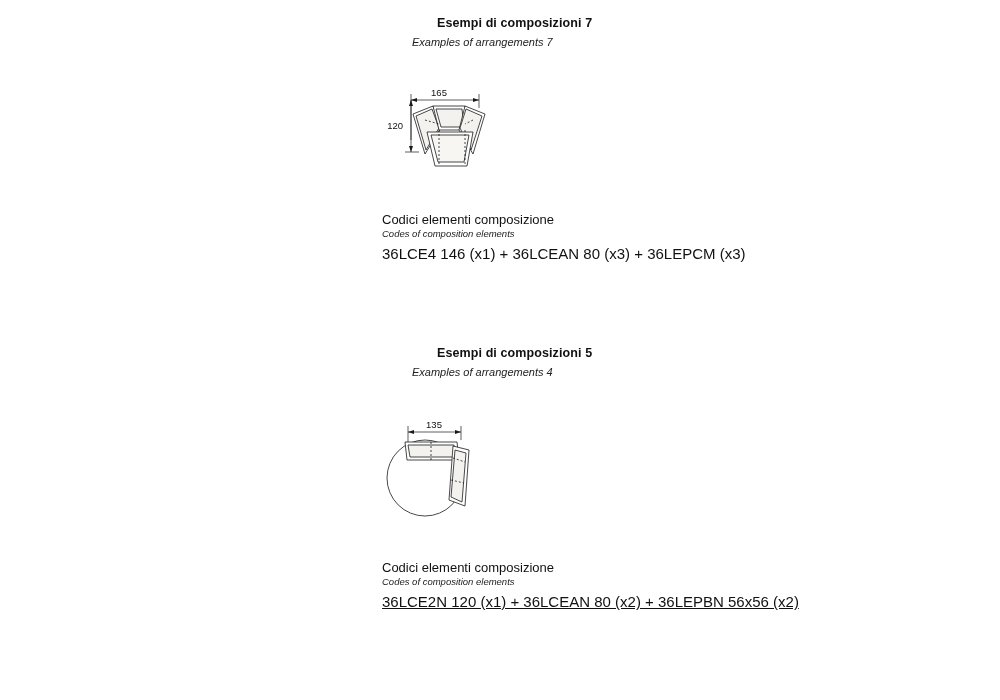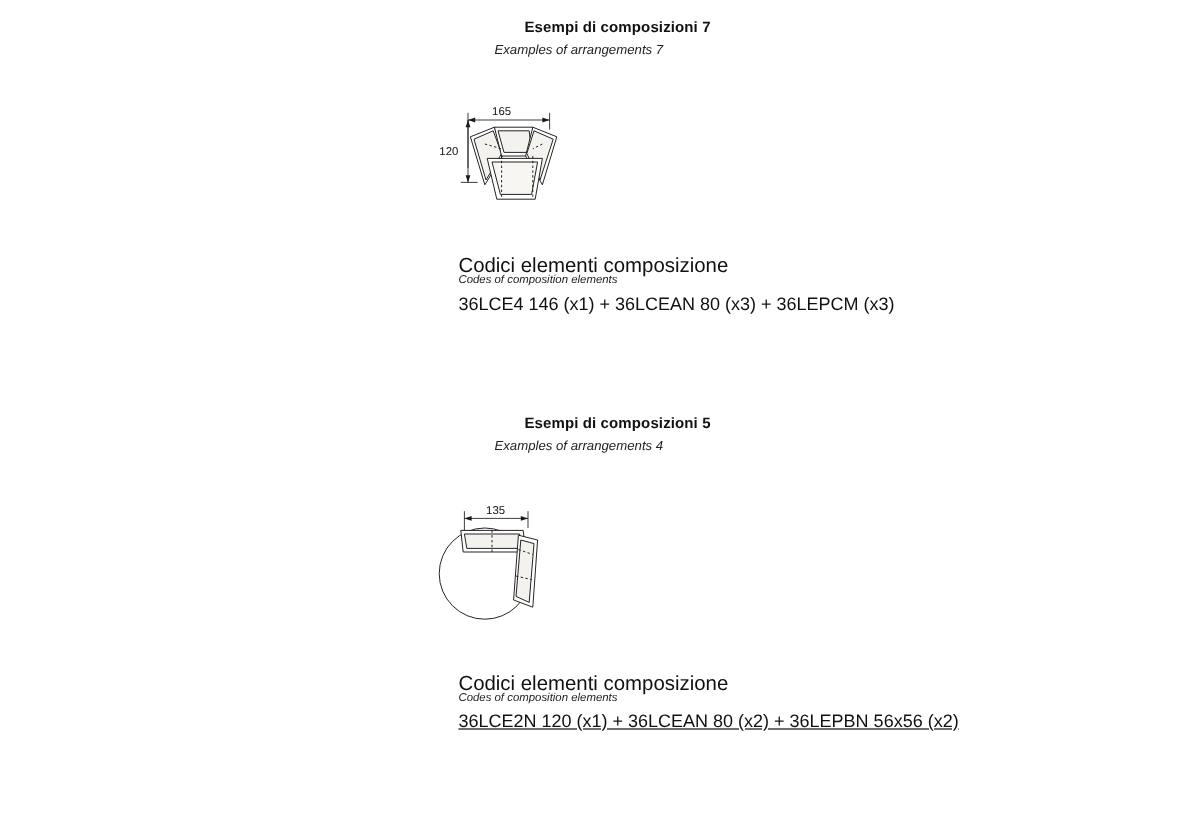--- a/index.html
+++ b/index.html
@@ -47,7 +47,7 @@
 
   .drawing {
     position: absolute;
-    left: 340px;
+    left: 361px;
     top: 80px;
     width: 220px;
     height: 120px;

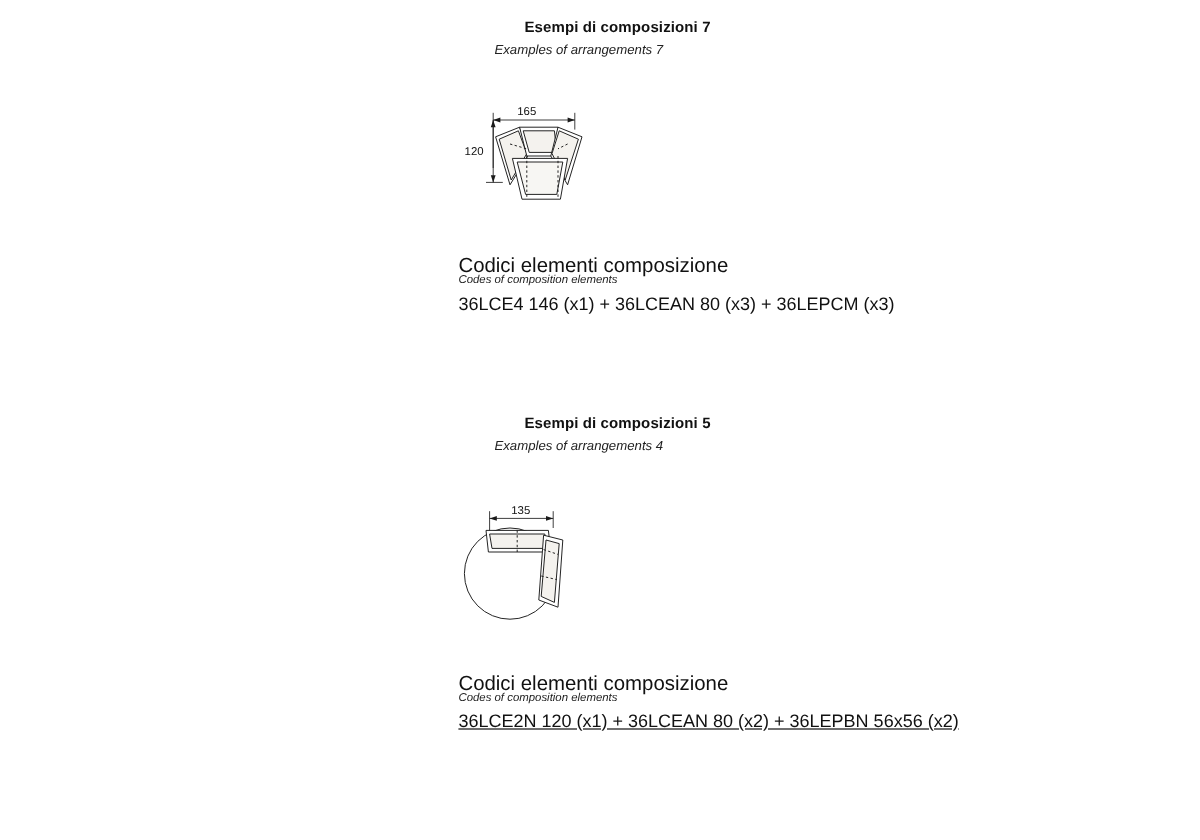--- a/index.html
+++ b/index.html
@@ -56,7 +56,7 @@
   .codes-title-it {
     position: absolute;
     left: 382px;
-    font-size: 17px;
+    font-size: 13px;
     color: #111;
     white-space: nowrap;
     text-align: center;

